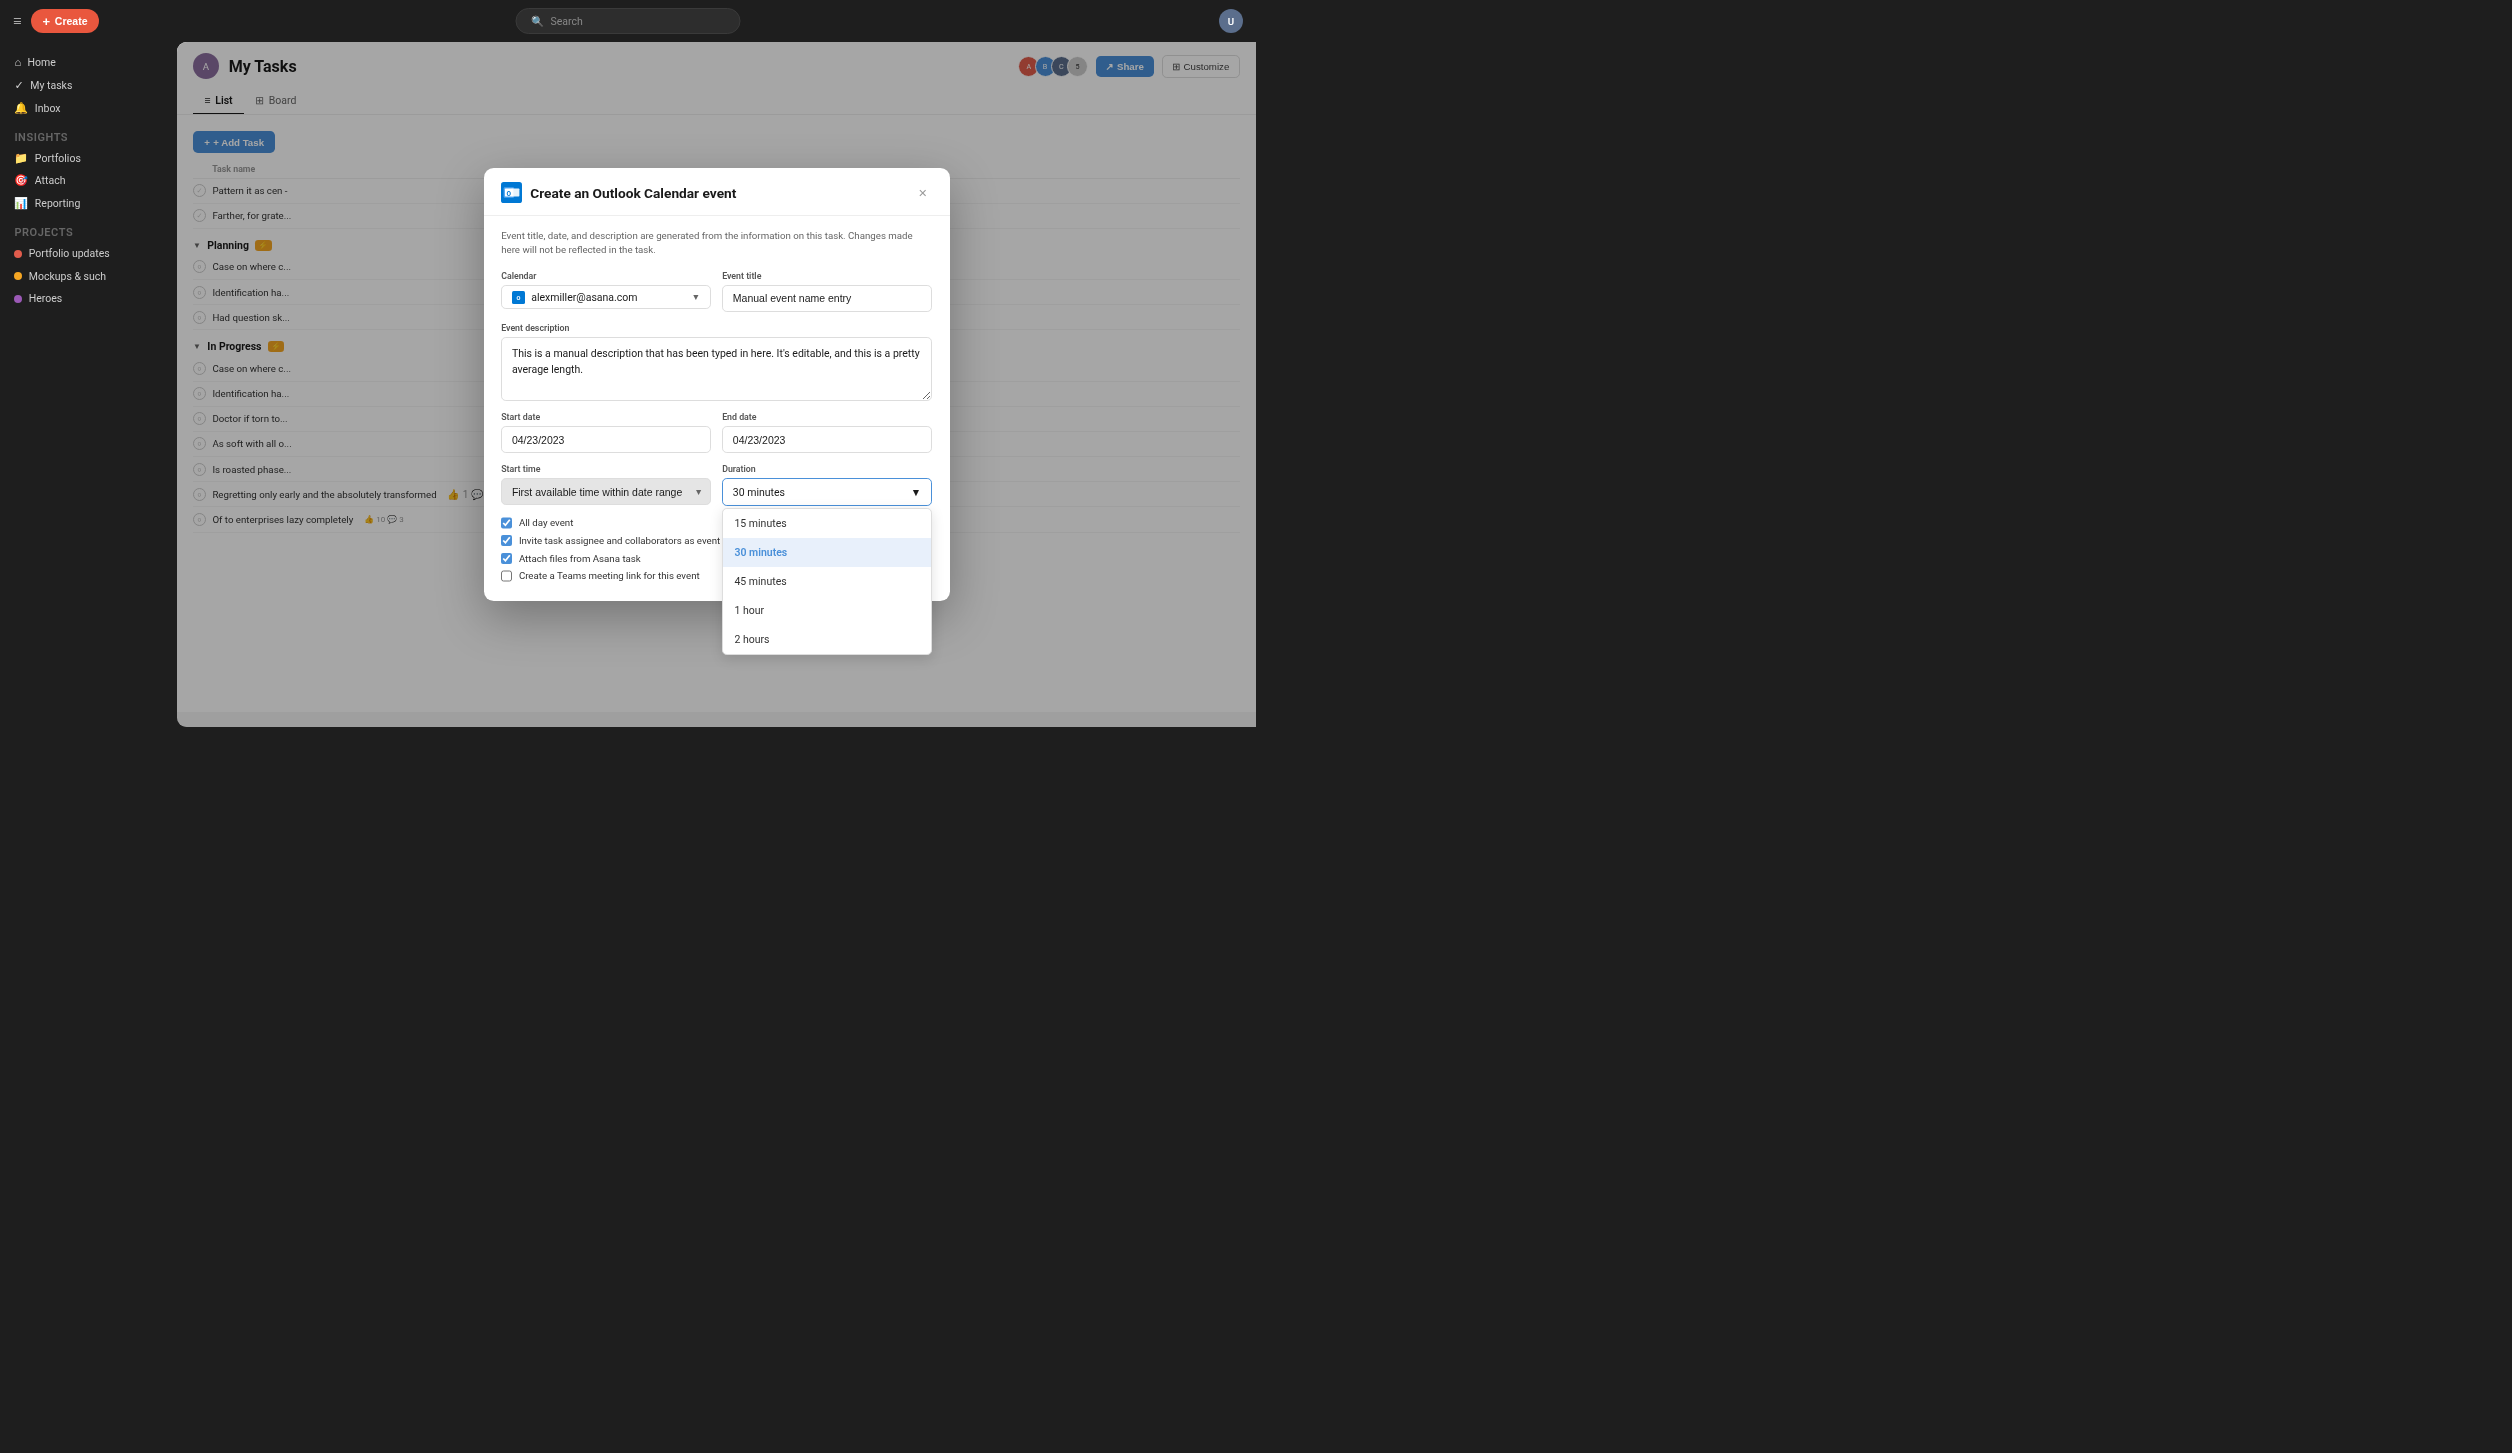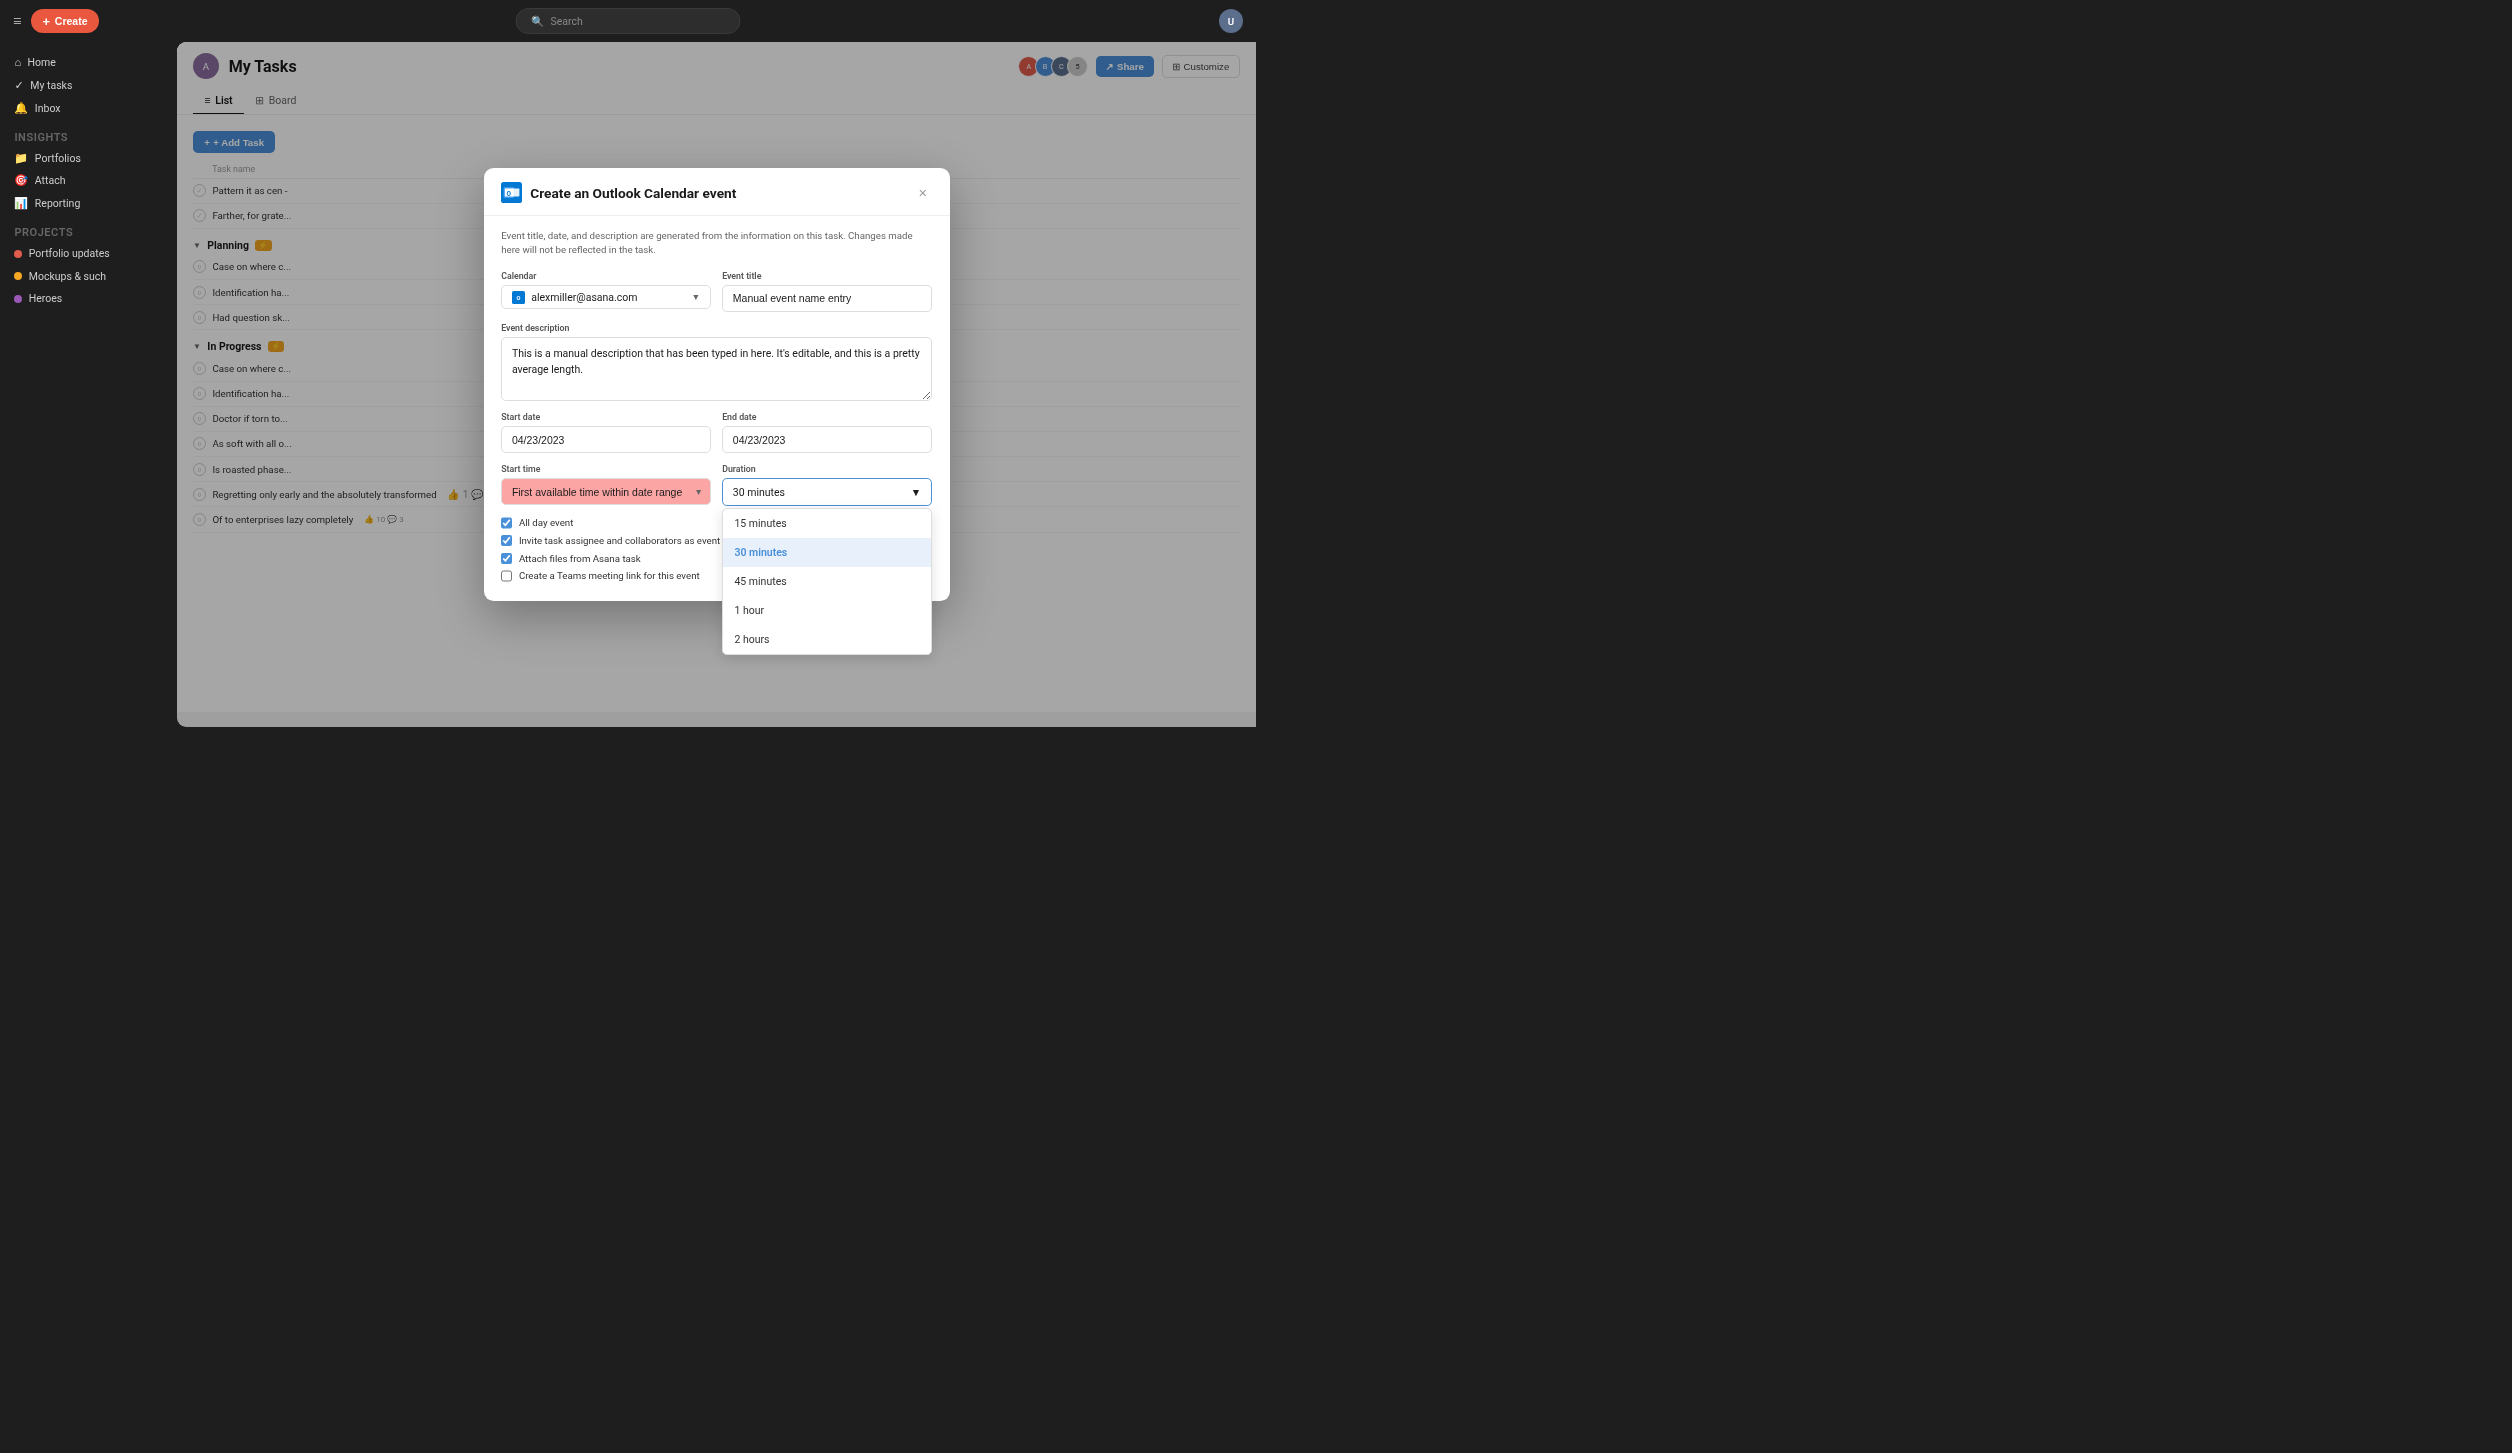--- a/index.html
+++ b/index.html
@@ -617,7 +617,7 @@
       </div>
 
       <div class="task-list-header">
-        <span style="margin-left:19.3px;">Task name</span>
+        <span style="margin-left:19.3px;font-weight:bold;">Task name</span>
       </div>
 
       <div class="task-row">

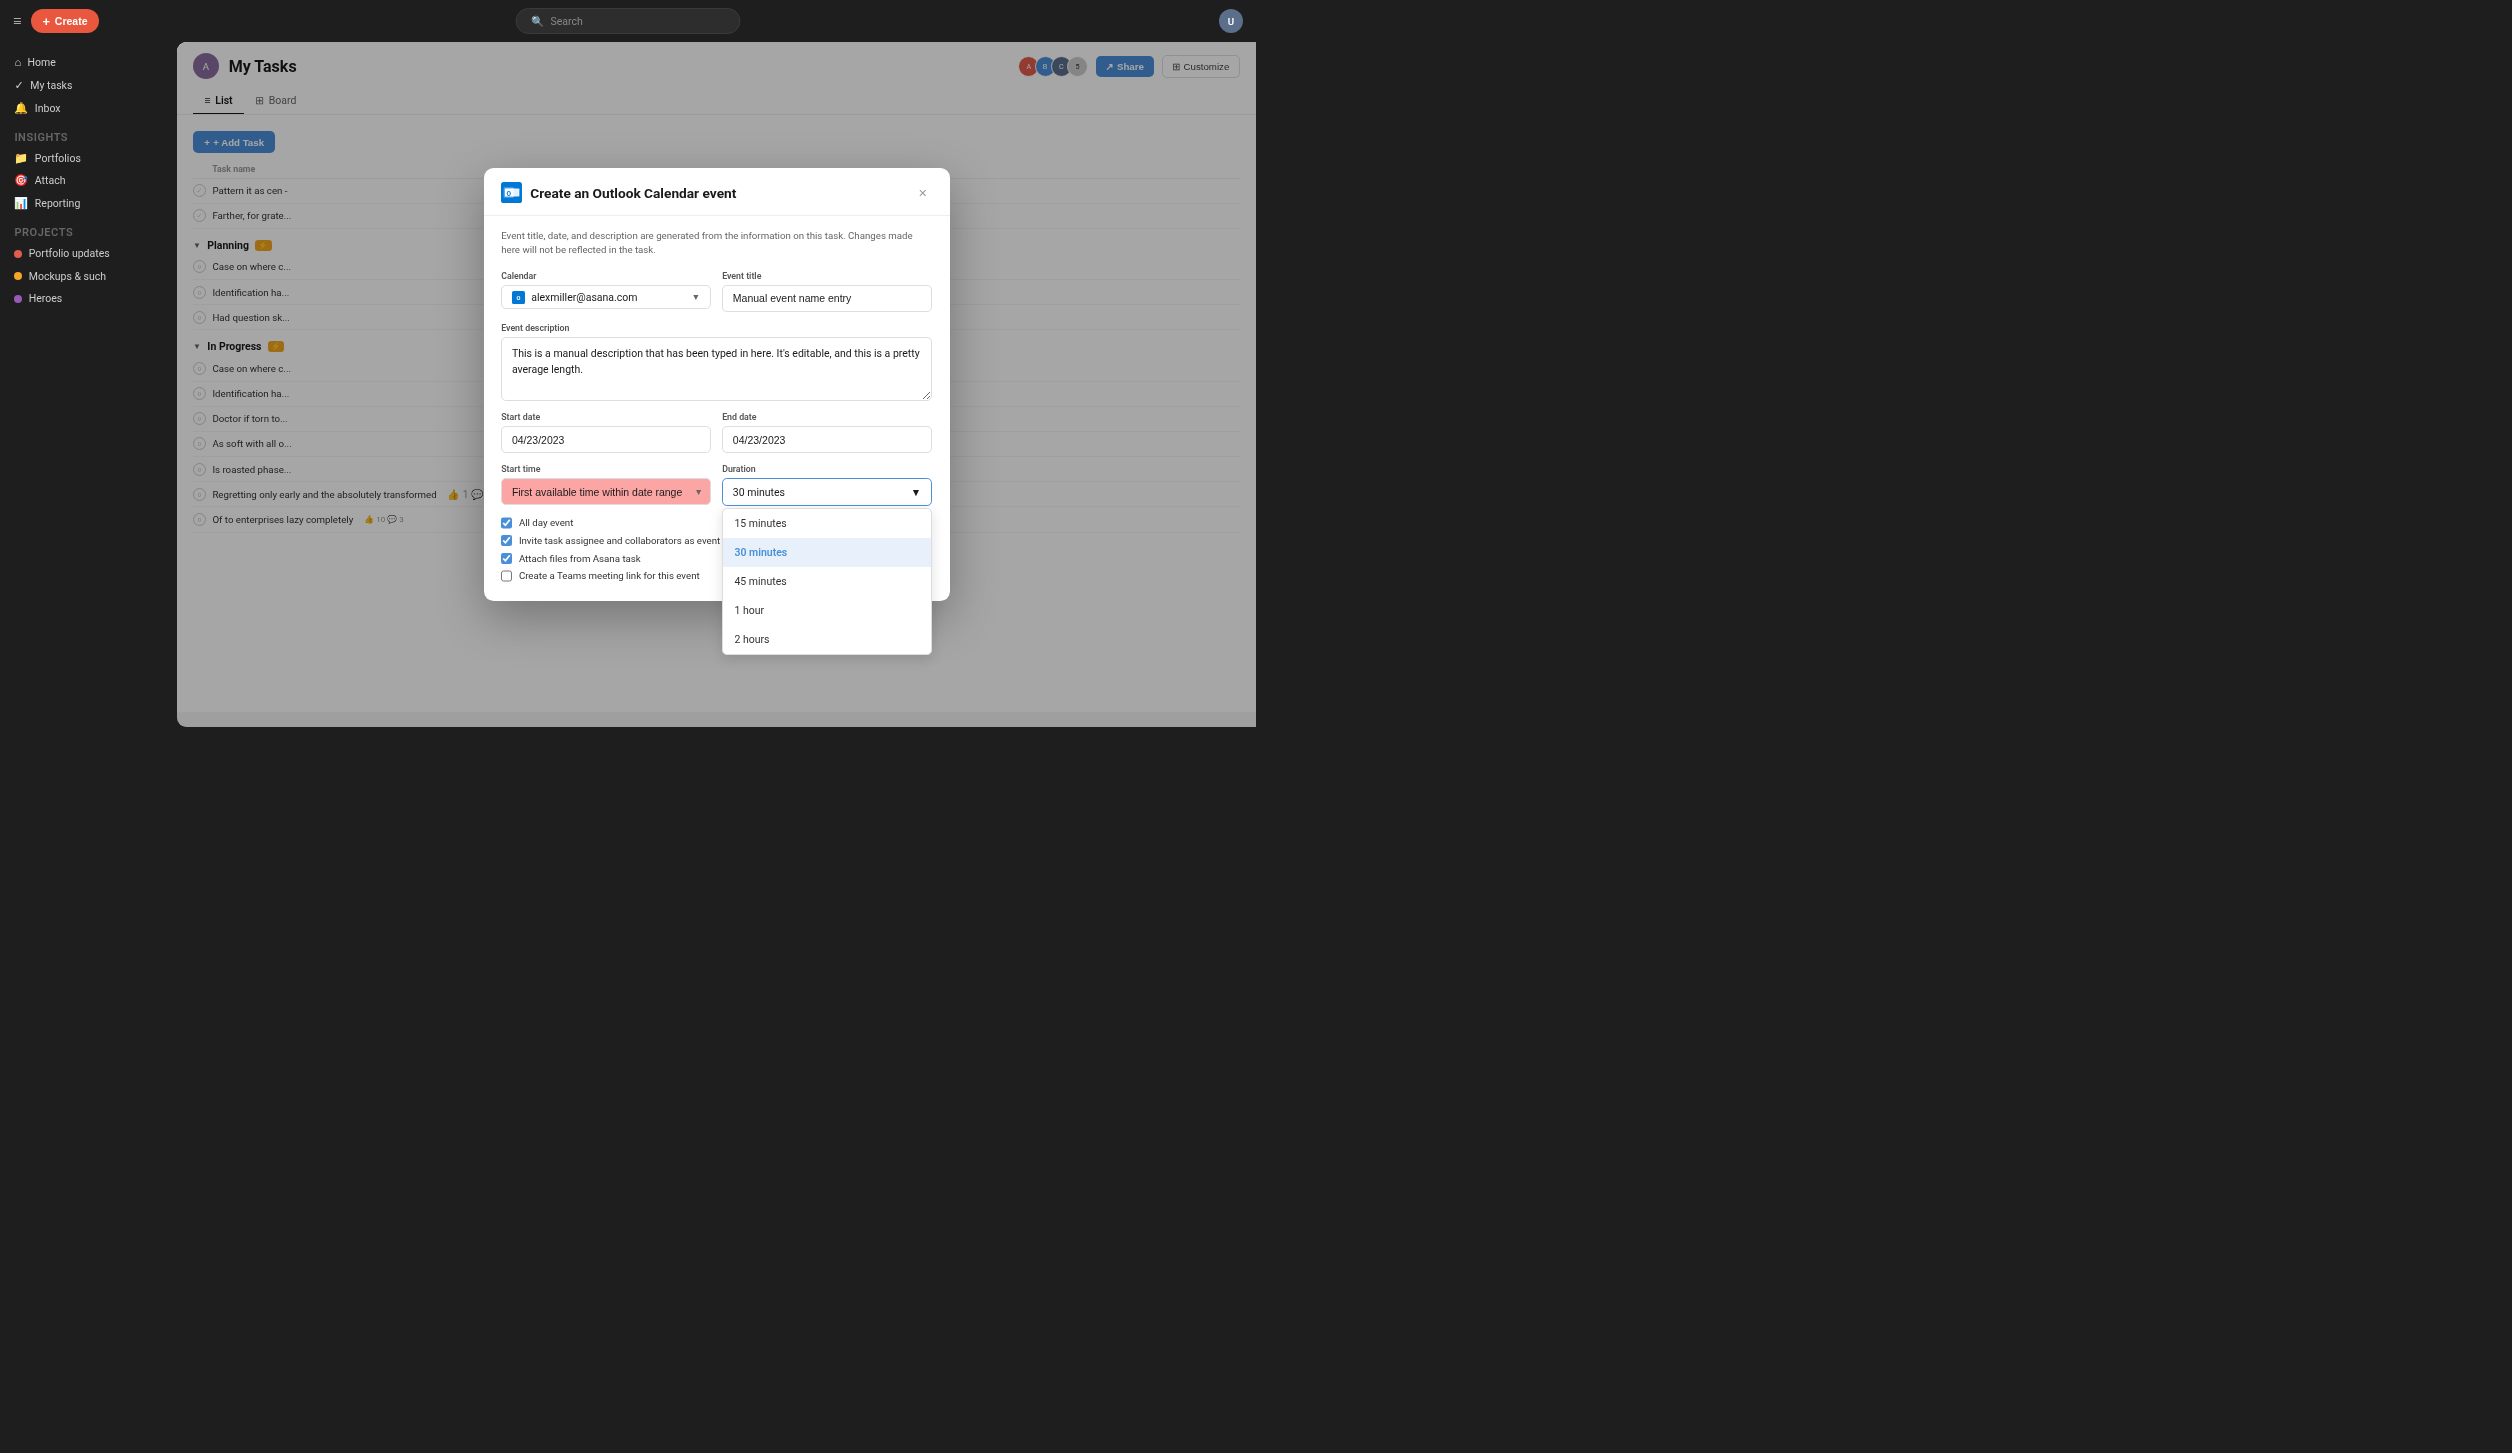--- a/index.html
+++ b/index.html
@@ -393,7 +393,7 @@
       padding: 6.4px 9.7px;
       font-size: 10.5px;
       color: #1a1a1a;
-      background: #fca5a5;
+      background: #e5e5e5;
       width: 100%;
       appearance: none;
       outline: none;

